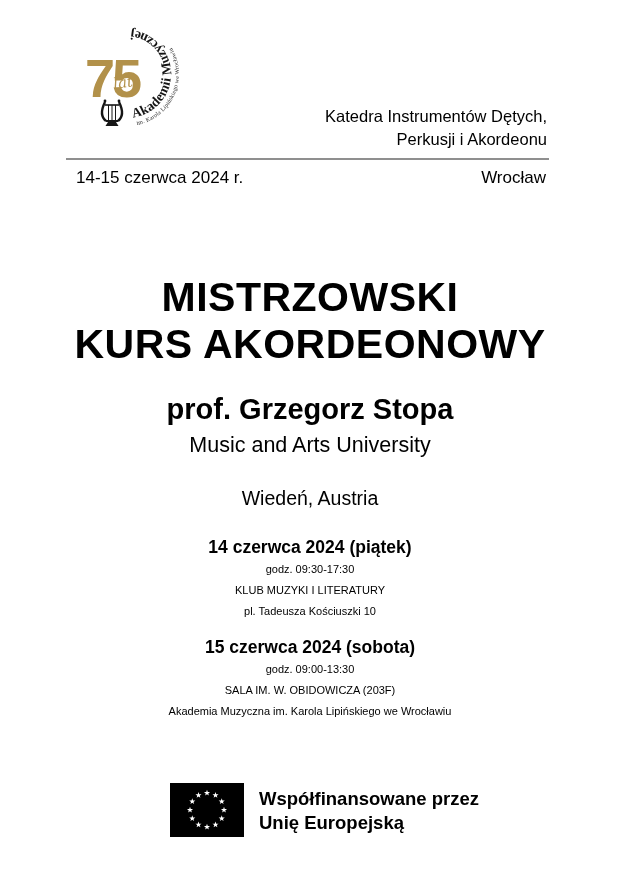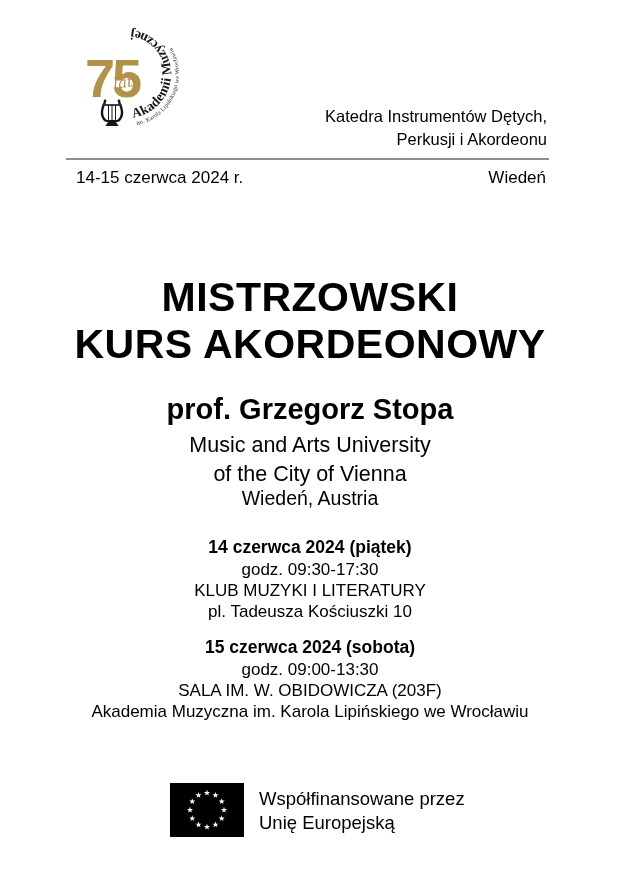--- a/index.html
+++ b/index.html
@@ -88,7 +88,7 @@
 
   <div class="abs meta">
     <span>14-15 czerwca 2024 r.</span>
-    <span>Wiedeń</span>
+    <span>Wrocław</span>
   </div>
 
   <h1 class="abs centered title">

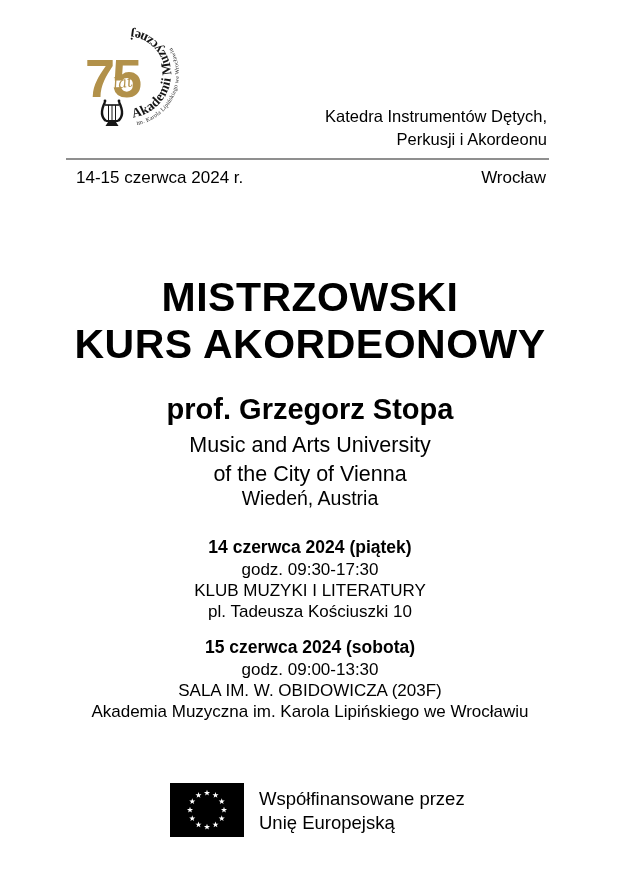--- a/index.html
+++ b/index.html
@@ -99,7 +99,6 @@
   <div class="abs centered prof">prof. Grzegorz Stopa</div>
   <div class="abs centered uni">
     <div>Music and Arts University</div>
-    <div>of the City of Vienna</div>
   </div>
   <div class="abs centered loc">Wiedeń, Austria</div>
 

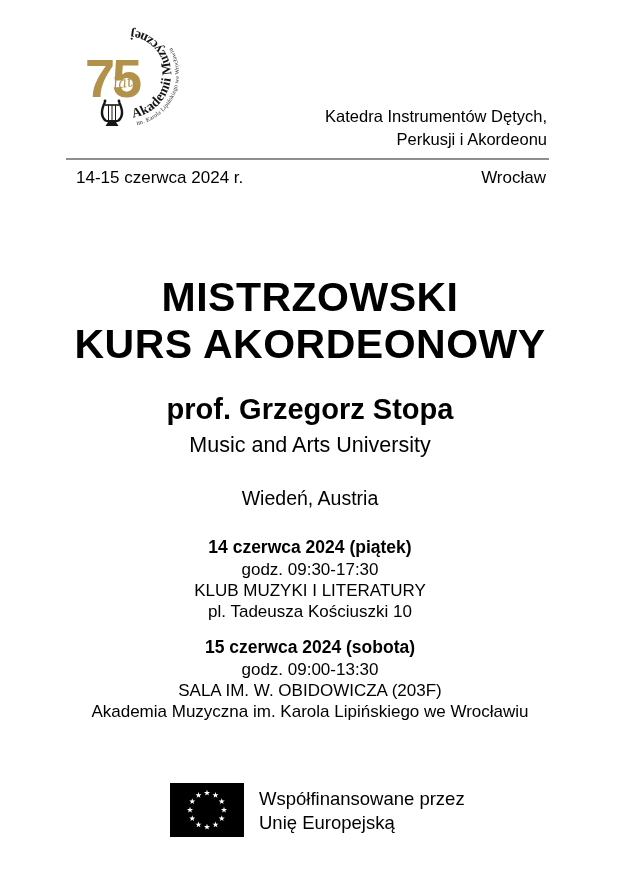--- a/index.html
+++ b/index.html
@@ -38,7 +38,7 @@
   .event-1 { top: 535px; }
   .event-2 { top: 635px; }
   .event-date { font-size: 17.5px; font-weight: 700; line-height: 24px; }
-  .event-line { font-size: 17px; line-height: 21px; }
+  .event-line { font-size: 11px; line-height: 21px; }
 
   .erasmus { top: 735px; font-style: italic; font-size: 16px; font-weight: 500; }
 

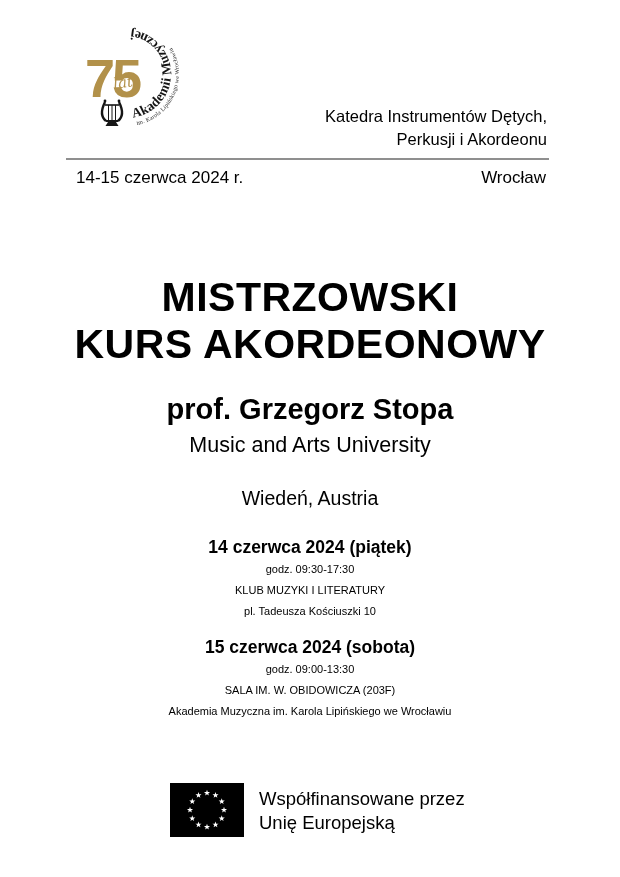--- a/index.html
+++ b/index.html
@@ -45,7 +45,7 @@
   
   .eu { top: 783px; left: 170px; display: flex; gap: 15px; align-items: flex-start; }
   .eu-flag { display: block; }
-  .eu-text { font-size: 18.5px; font-weight: 400; line-height: 23.5px; padding-top: 4px; text-align: left; }
+  .eu-text { font-size: 18.5px; font-weight: 700; line-height: 23.5px; padding-top: 4px; text-align: left; }
 </style>
 </head>
 <body>

